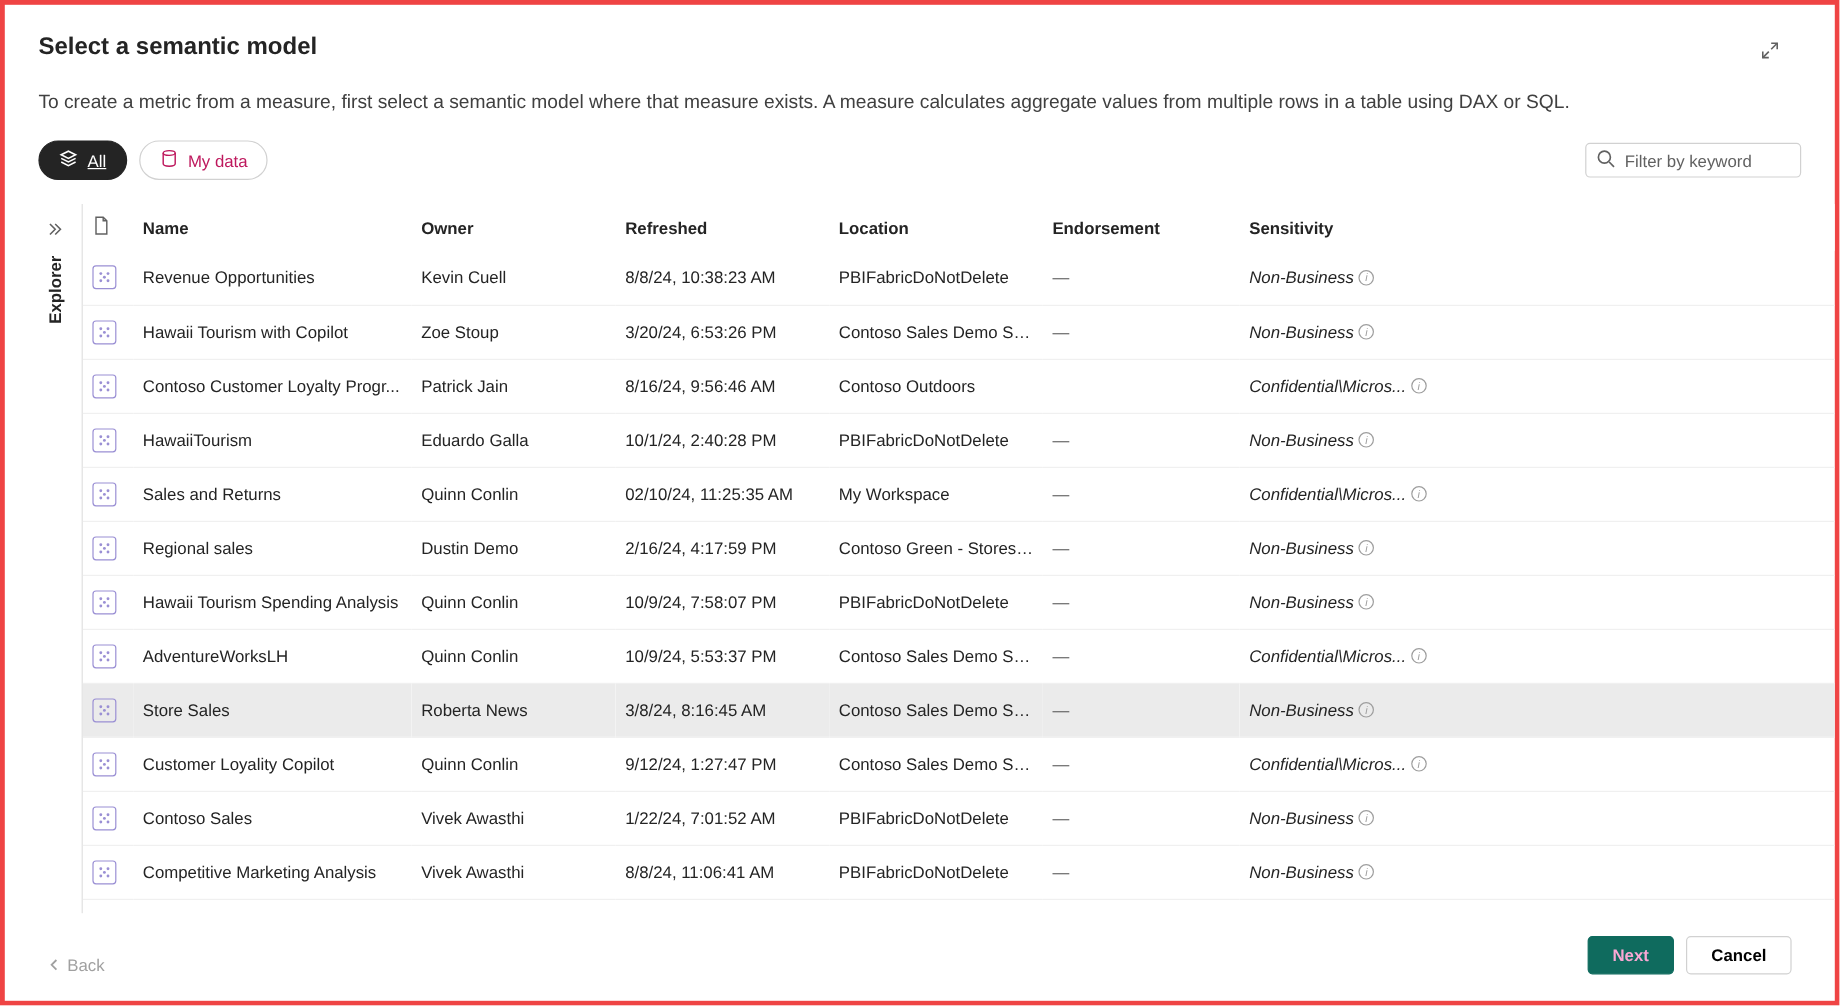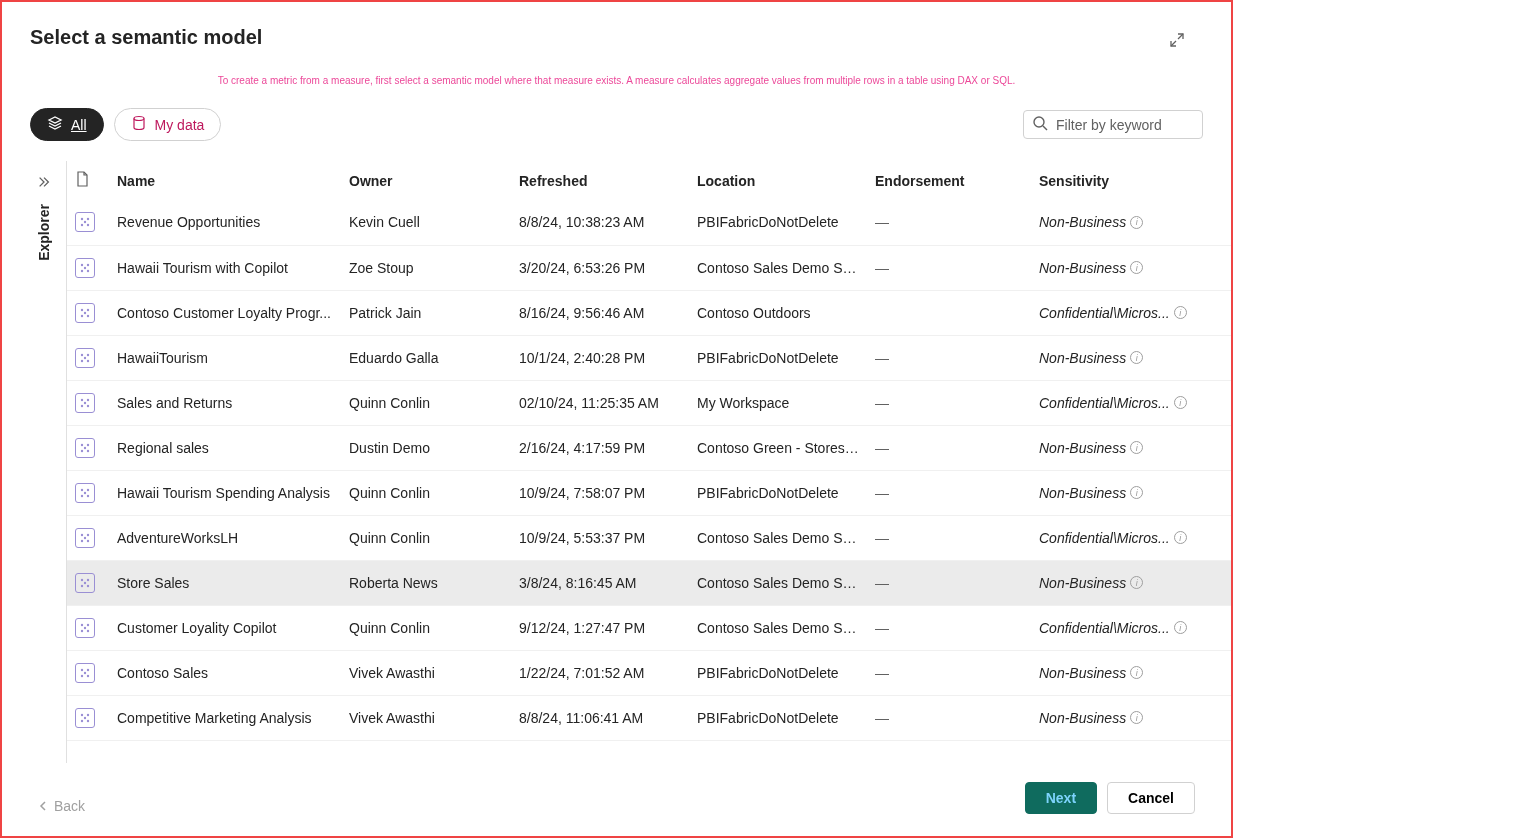--- a/index.html
+++ b/index.html
@@ -11,9 +11,9 @@
     background: #fff;
   }
   .dialog {
-    width: 1233px;
+    width: 1533px;
     height: 838px;
-    border: 2px solid #ef4444;
+    border: 4px solid #ef4444;
     background: #fff;
     display: flex;
     flex-direction: column;

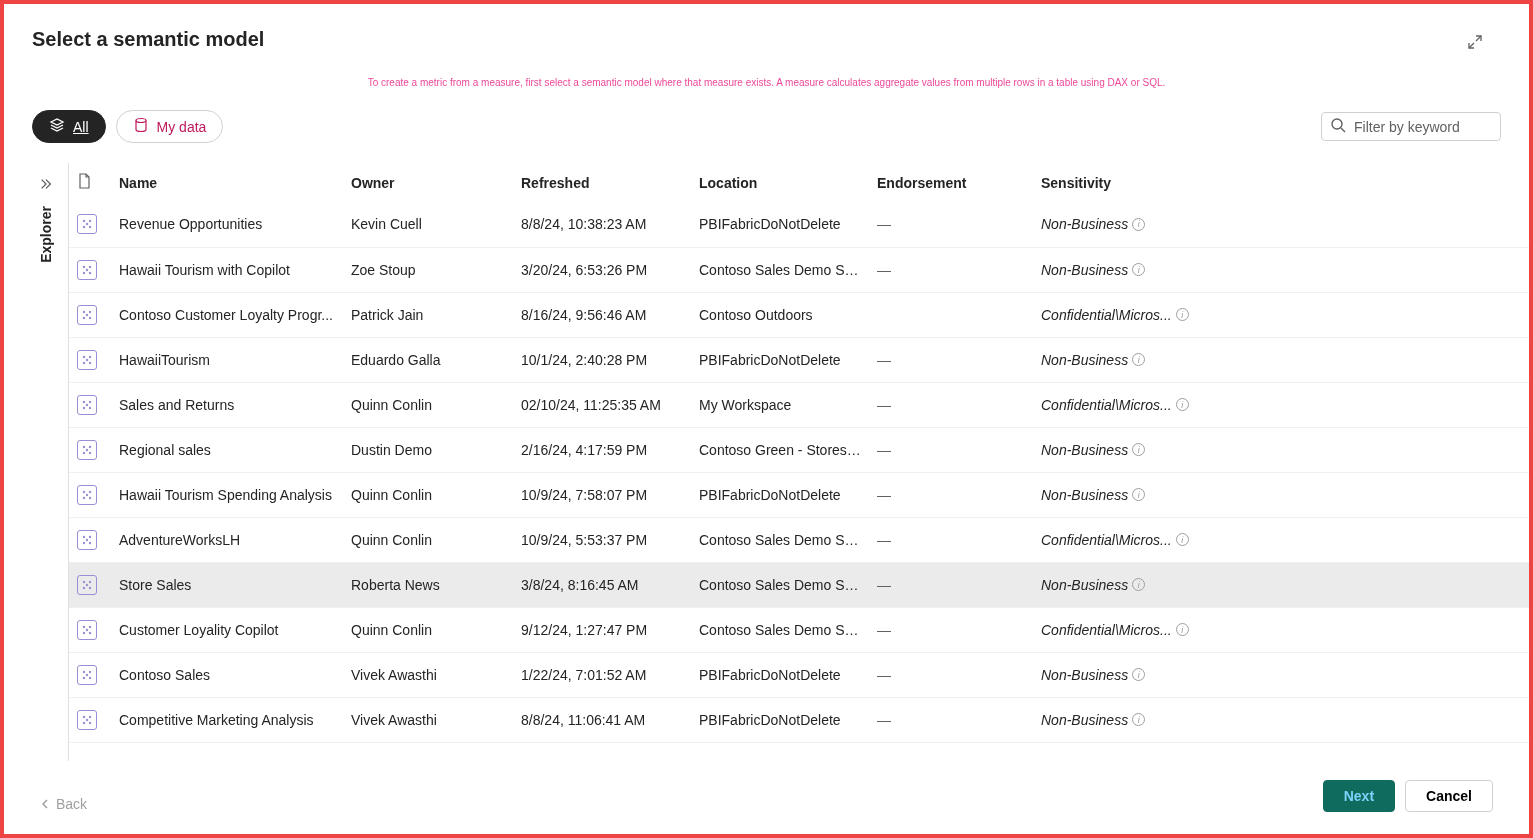--- a/index.html
+++ b/index.html
@@ -40,9 +40,8 @@
   .expand-btn svg { width: 16px; height: 16px; }
   .dialog-desc {
     padding: 18px 28px 0 28px;
-    color: #ec4899;
-    font-size: 10px;
-    text-align: center;
+    color: #404040;
+    font-size: 16px;
   }
   .filter-row {
     display: flex;

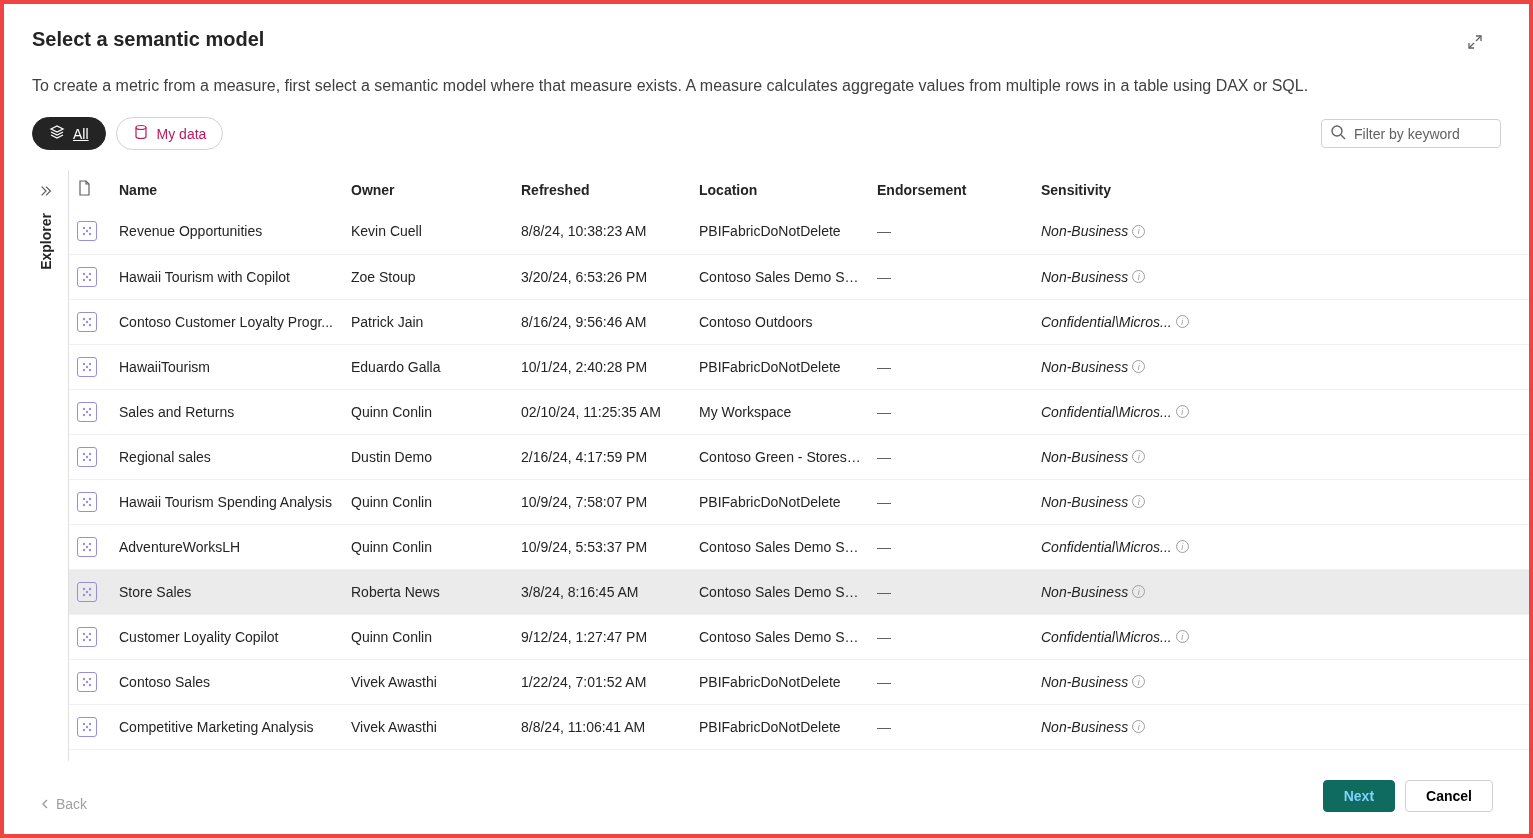--- a/index.html
+++ b/index.html
@@ -225,7 +225,7 @@
   .btn.primary {
     background: #0f6b5e;
     border-color: #0f6b5e;
-    color: #7dd3fc;
+    color: #f9a8d4;
   }
   
   .table-scroll::-webkit-scrollbar { width: 10px; }

